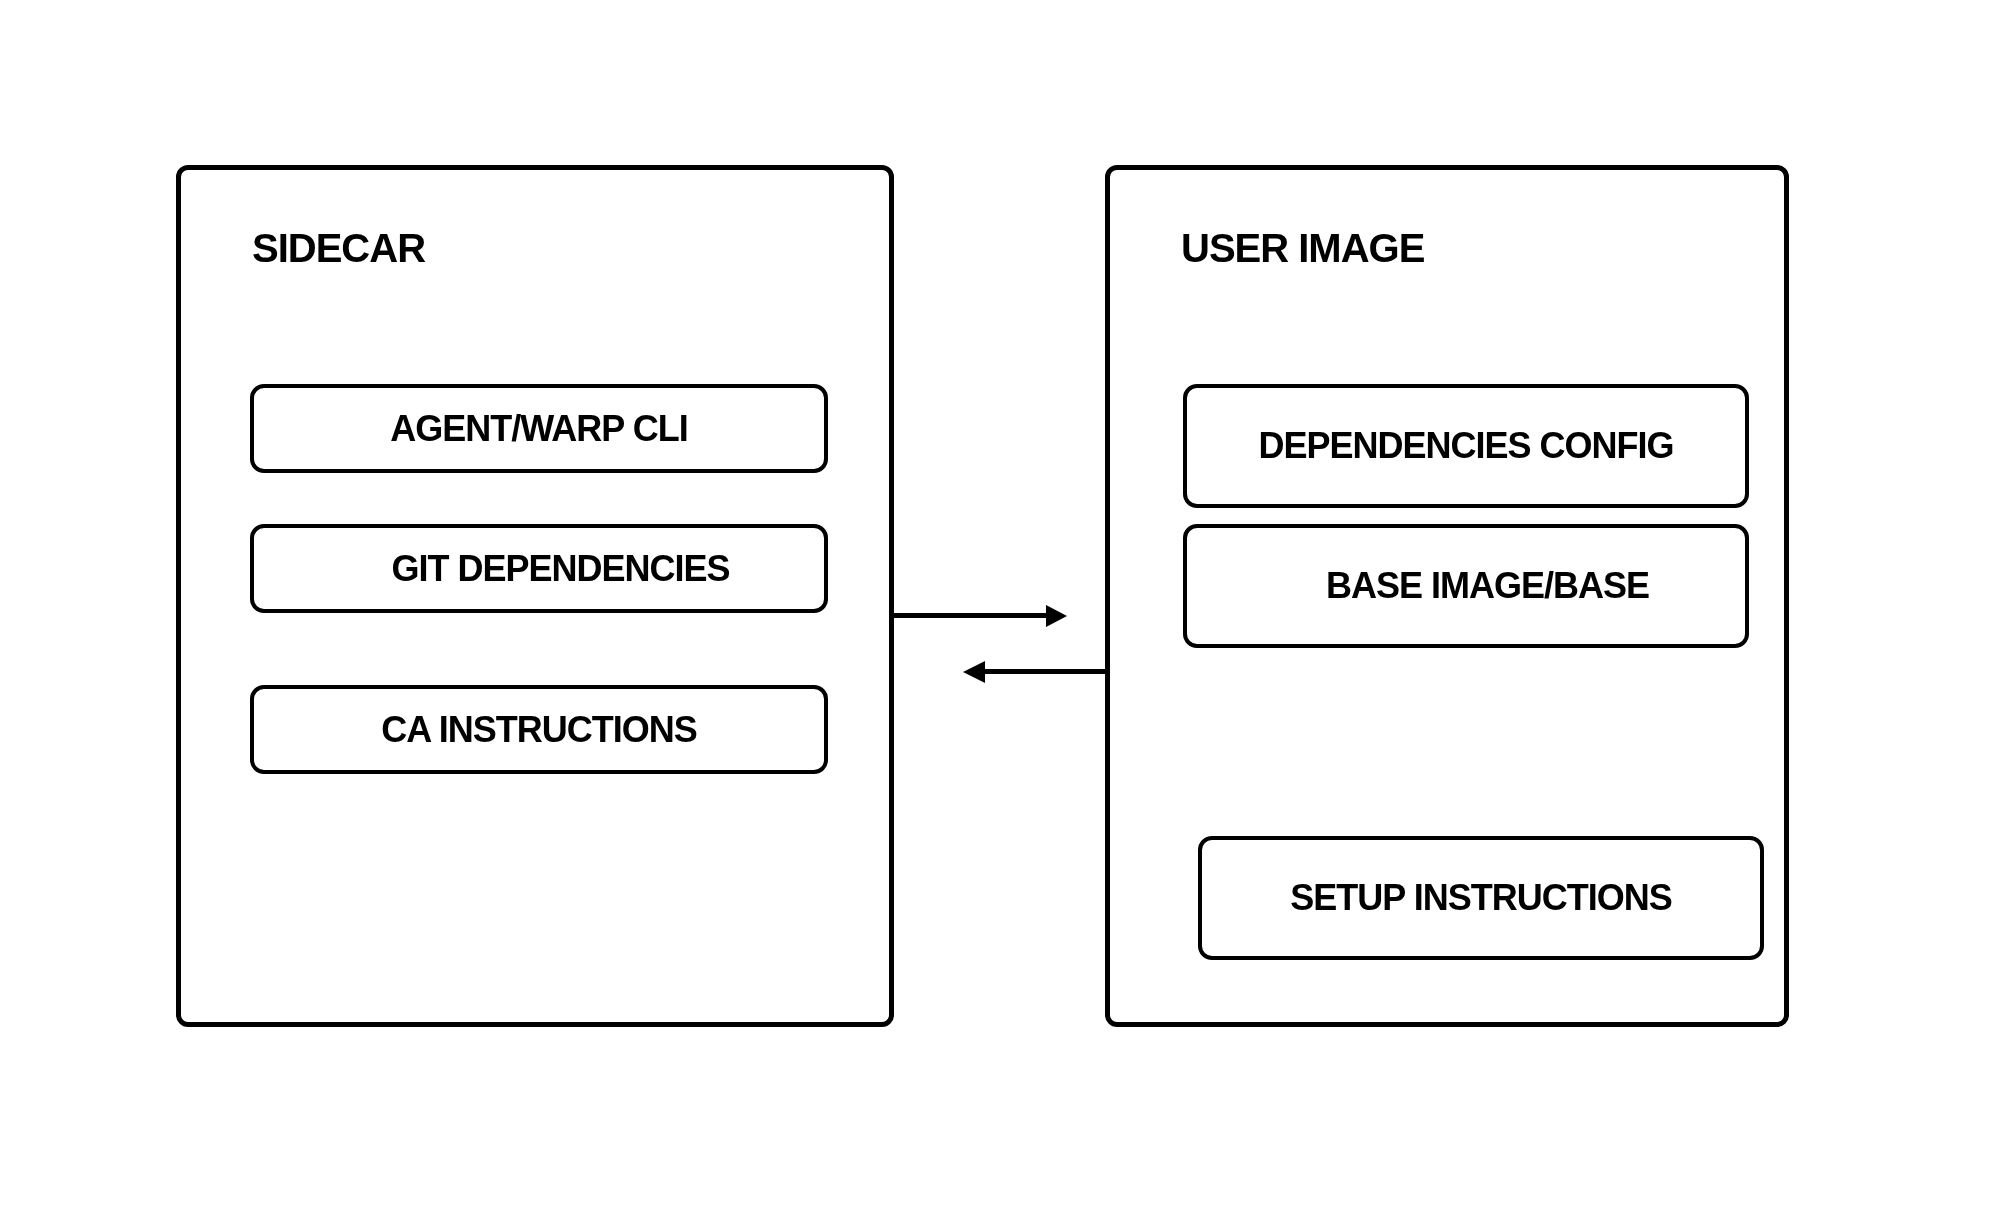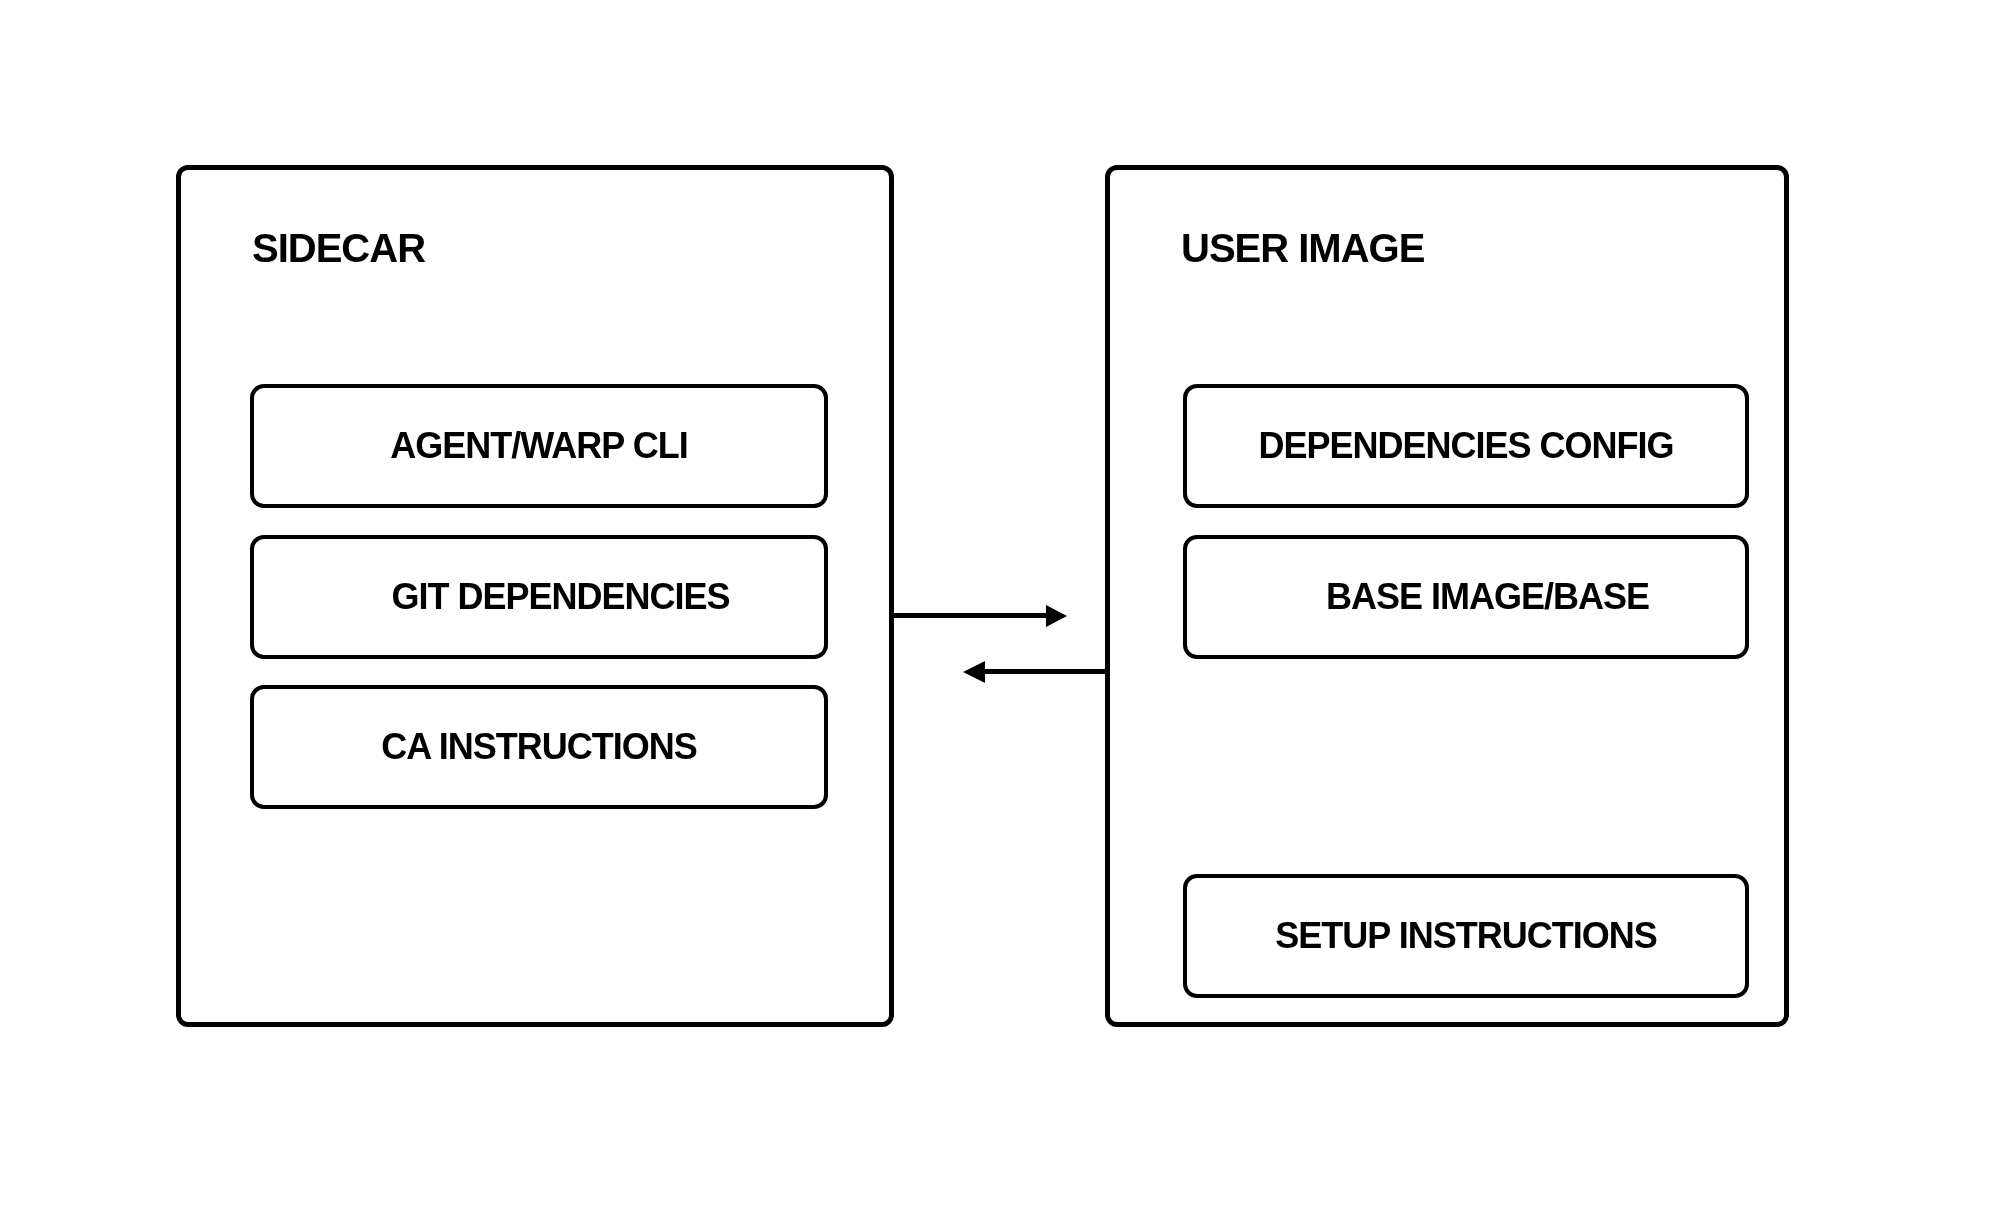--- a/index.html
+++ b/index.html
@@ -46,7 +46,7 @@
     letter-spacing:-1px;
     white-space:nowrap;
   }
-  .col-left .node{left:69px;width:578px;height:124px;}
+  .col-left .node{left:69px;width:578px;height:89px;}
   .col-right .node{left:73px;width:566px;height:124px;}
   .row1{top:214px;}
   .row2{top:365px;padding-left:43px;}

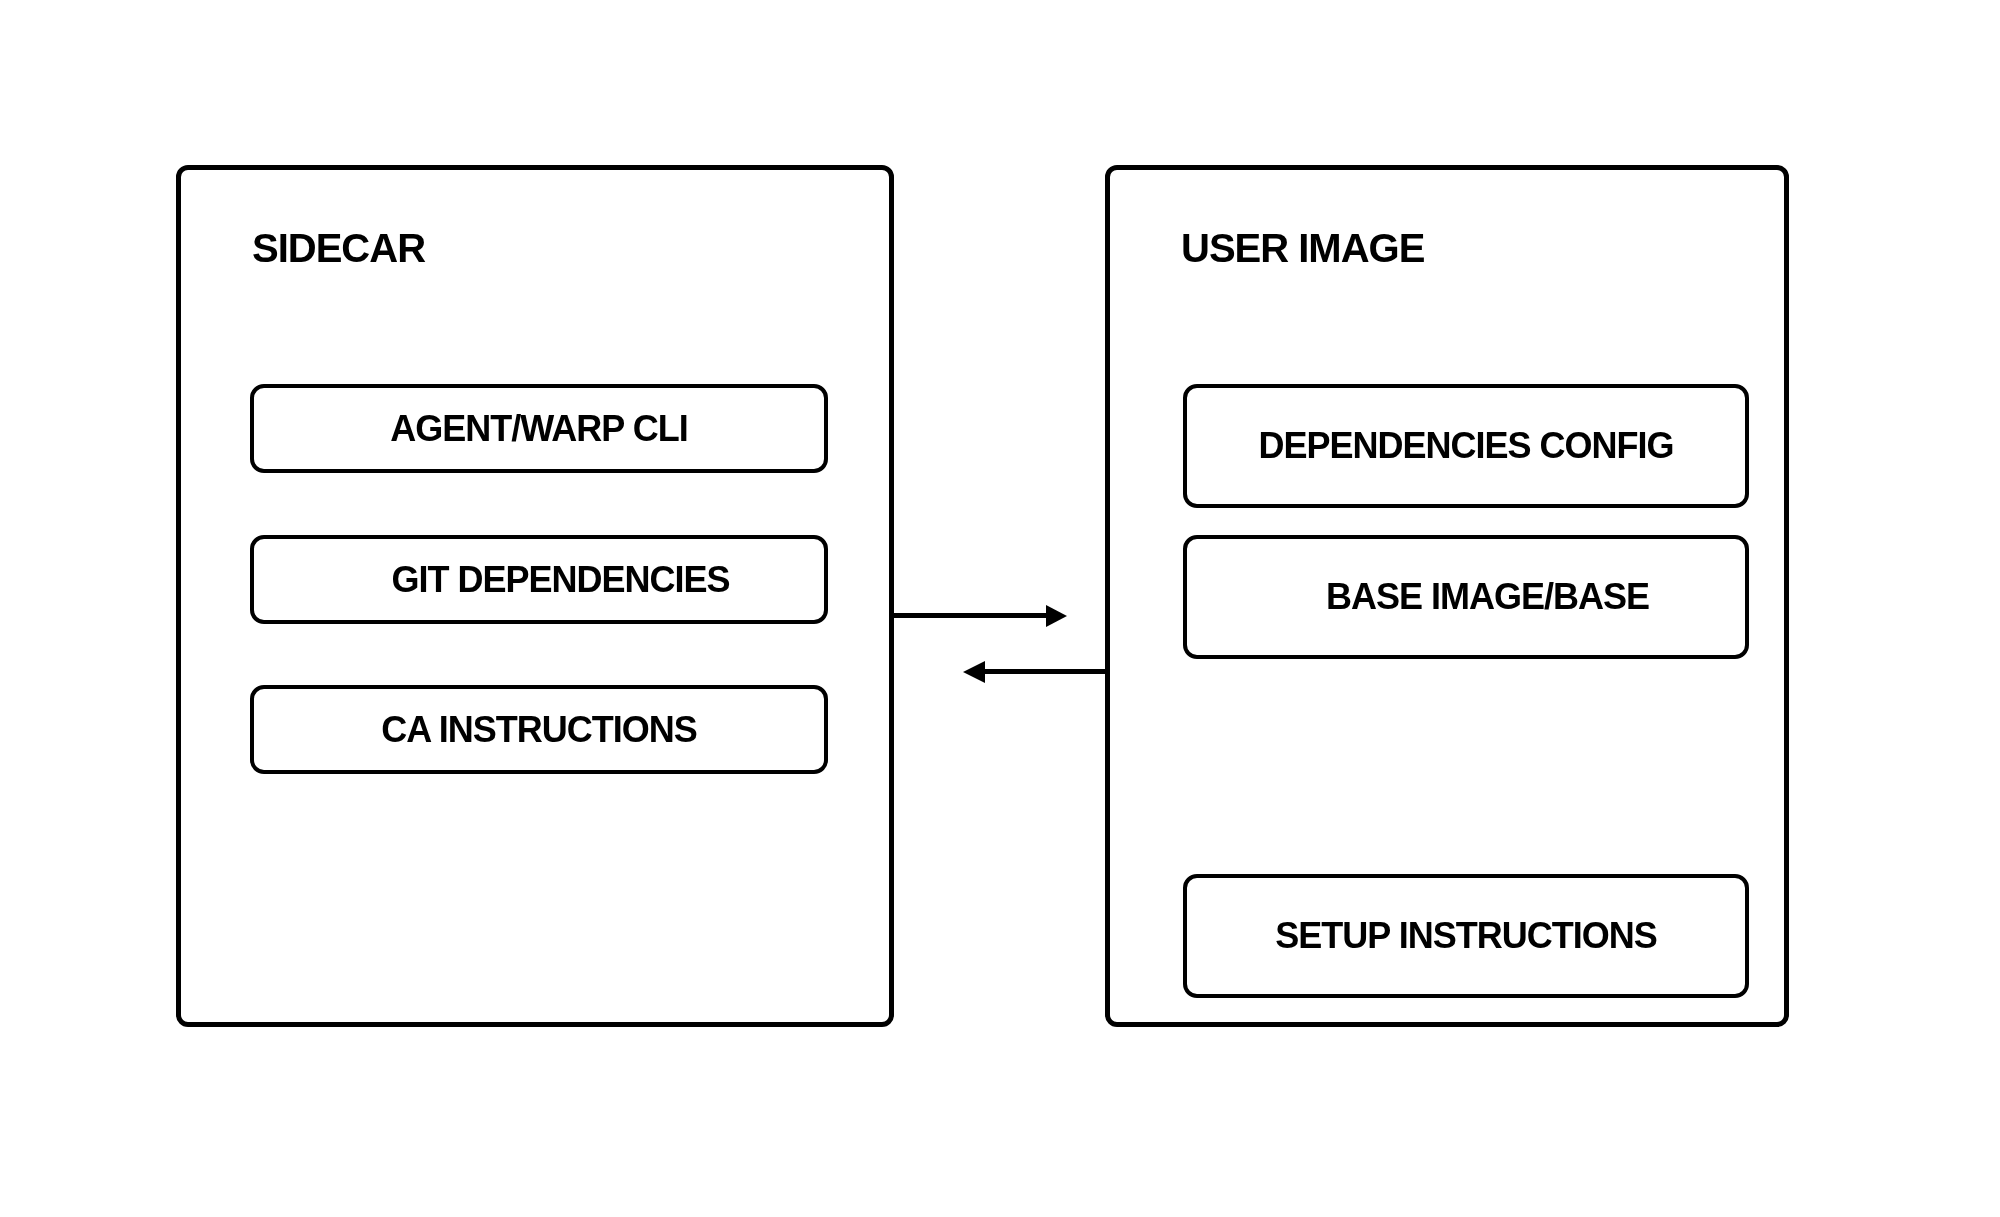--- a/index.html
+++ b/index.html
@@ -49,7 +49,7 @@
   .col-left .node{left:69px;width:578px;height:89px;}
   .col-right .node{left:73px;width:566px;height:124px;}
   .row1{top:214px;}
-  .row2{top:365px;padding-left:43px;}
+  .row2{top:354px;padding-left:43px;}
   .row3{top:515px;}
   .row4{top:704px;}
   .arrow-shaft{

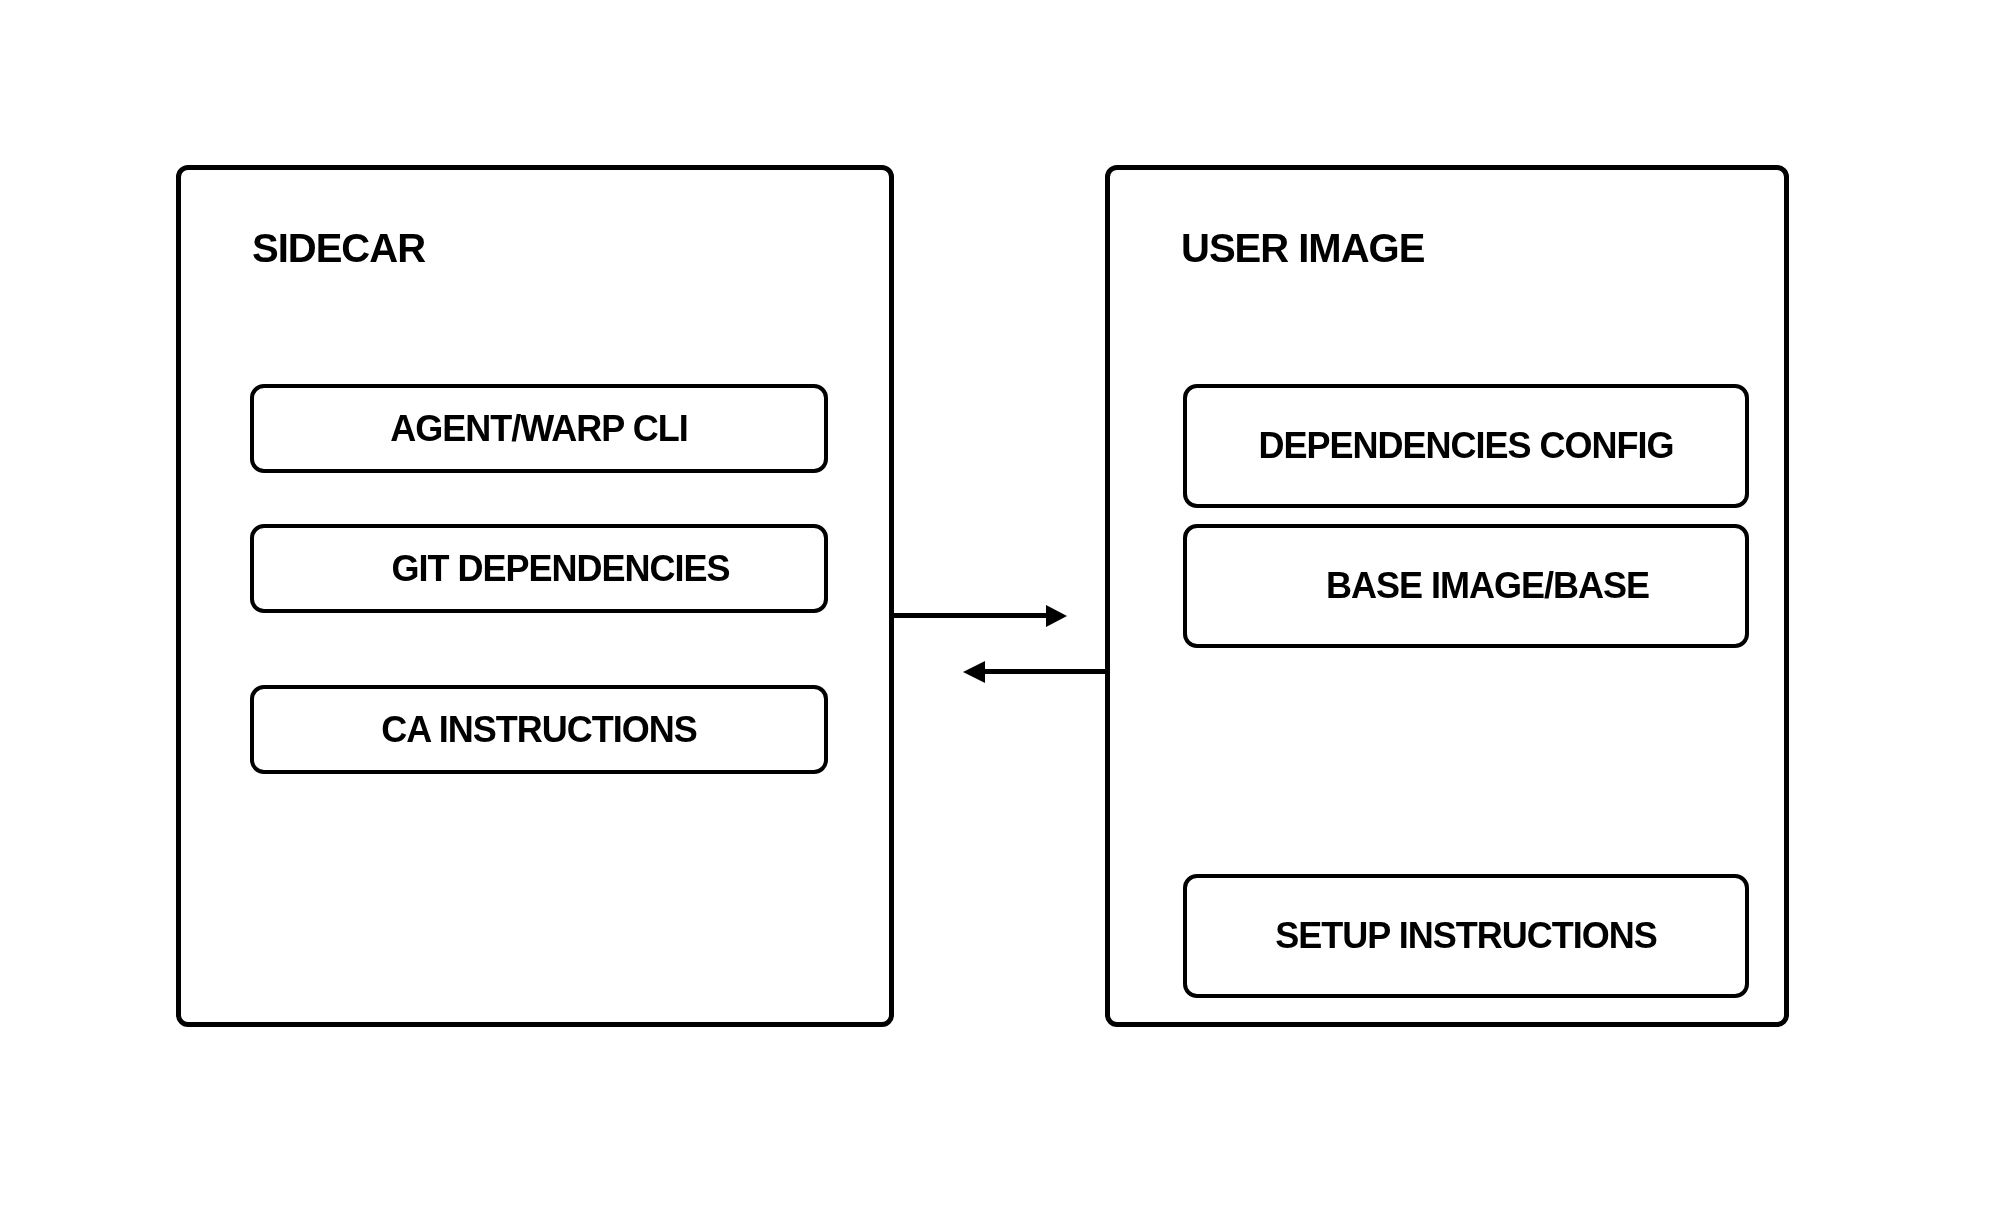--- a/index.html
+++ b/index.html
@@ -51,7 +51,7 @@
   .row1{top:214px;}
   .row2{top:354px;padding-left:43px;}
   .row3{top:515px;}
-  .row4{top:704px;}
+  .row4{top:666px;margin-left:15px;}
   .arrow-shaft{
     position:absolute;
     height:5px;

